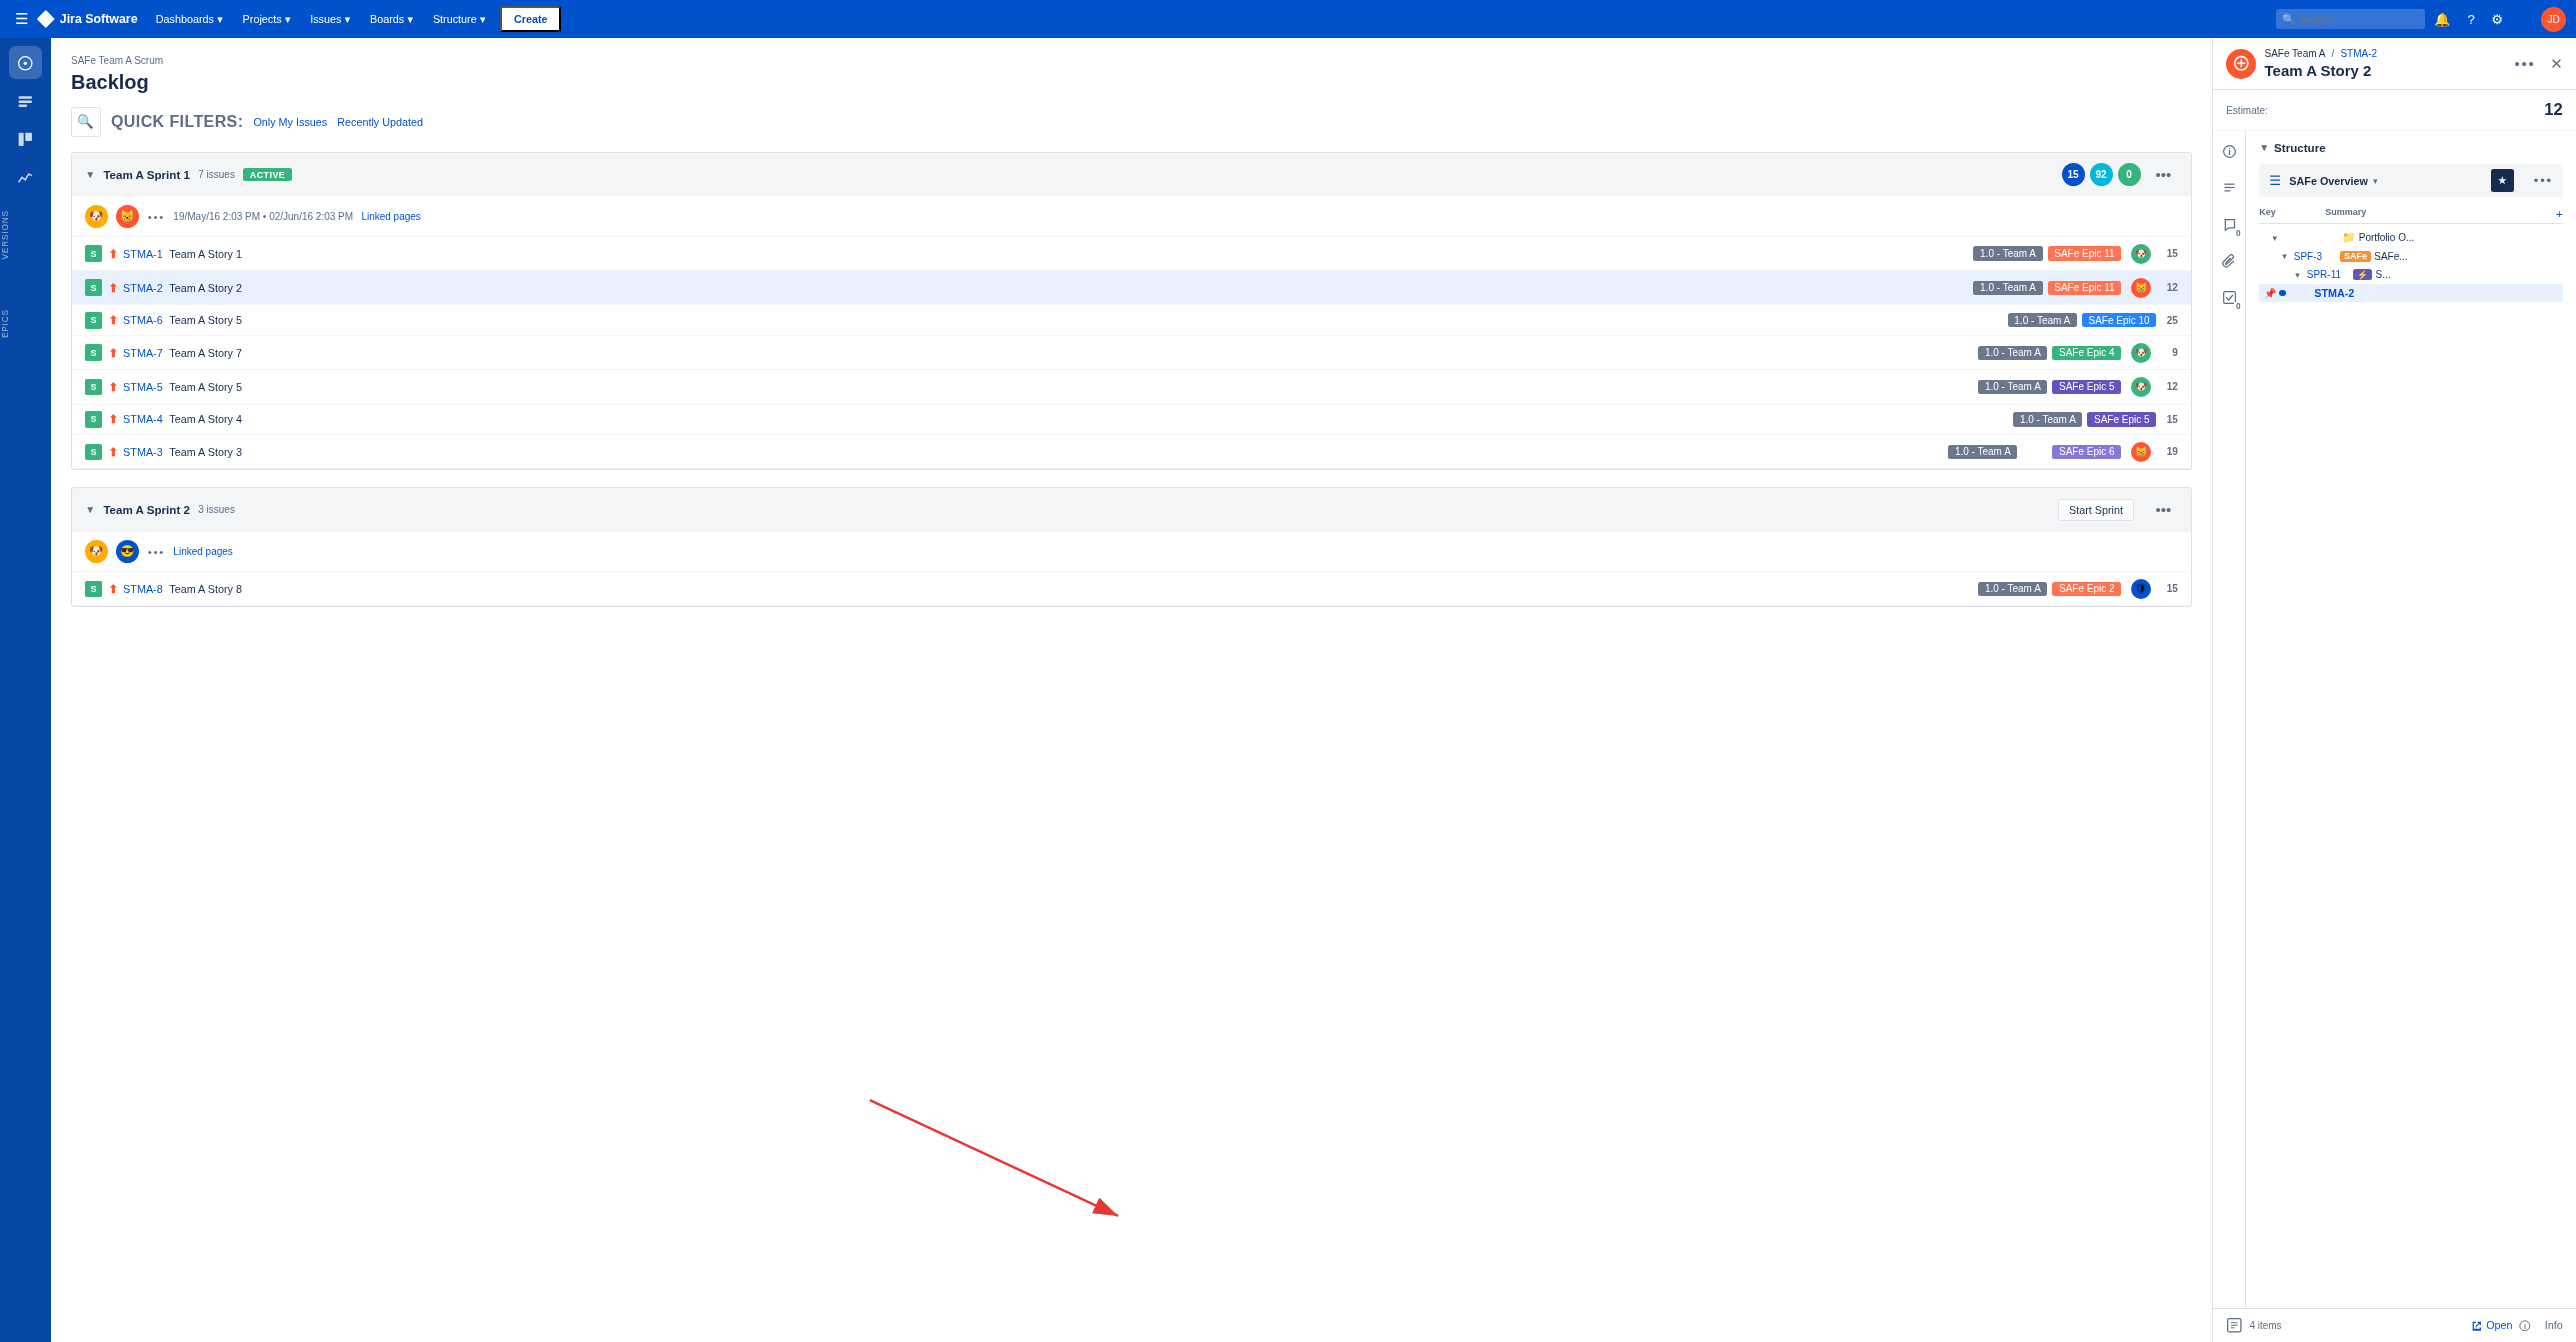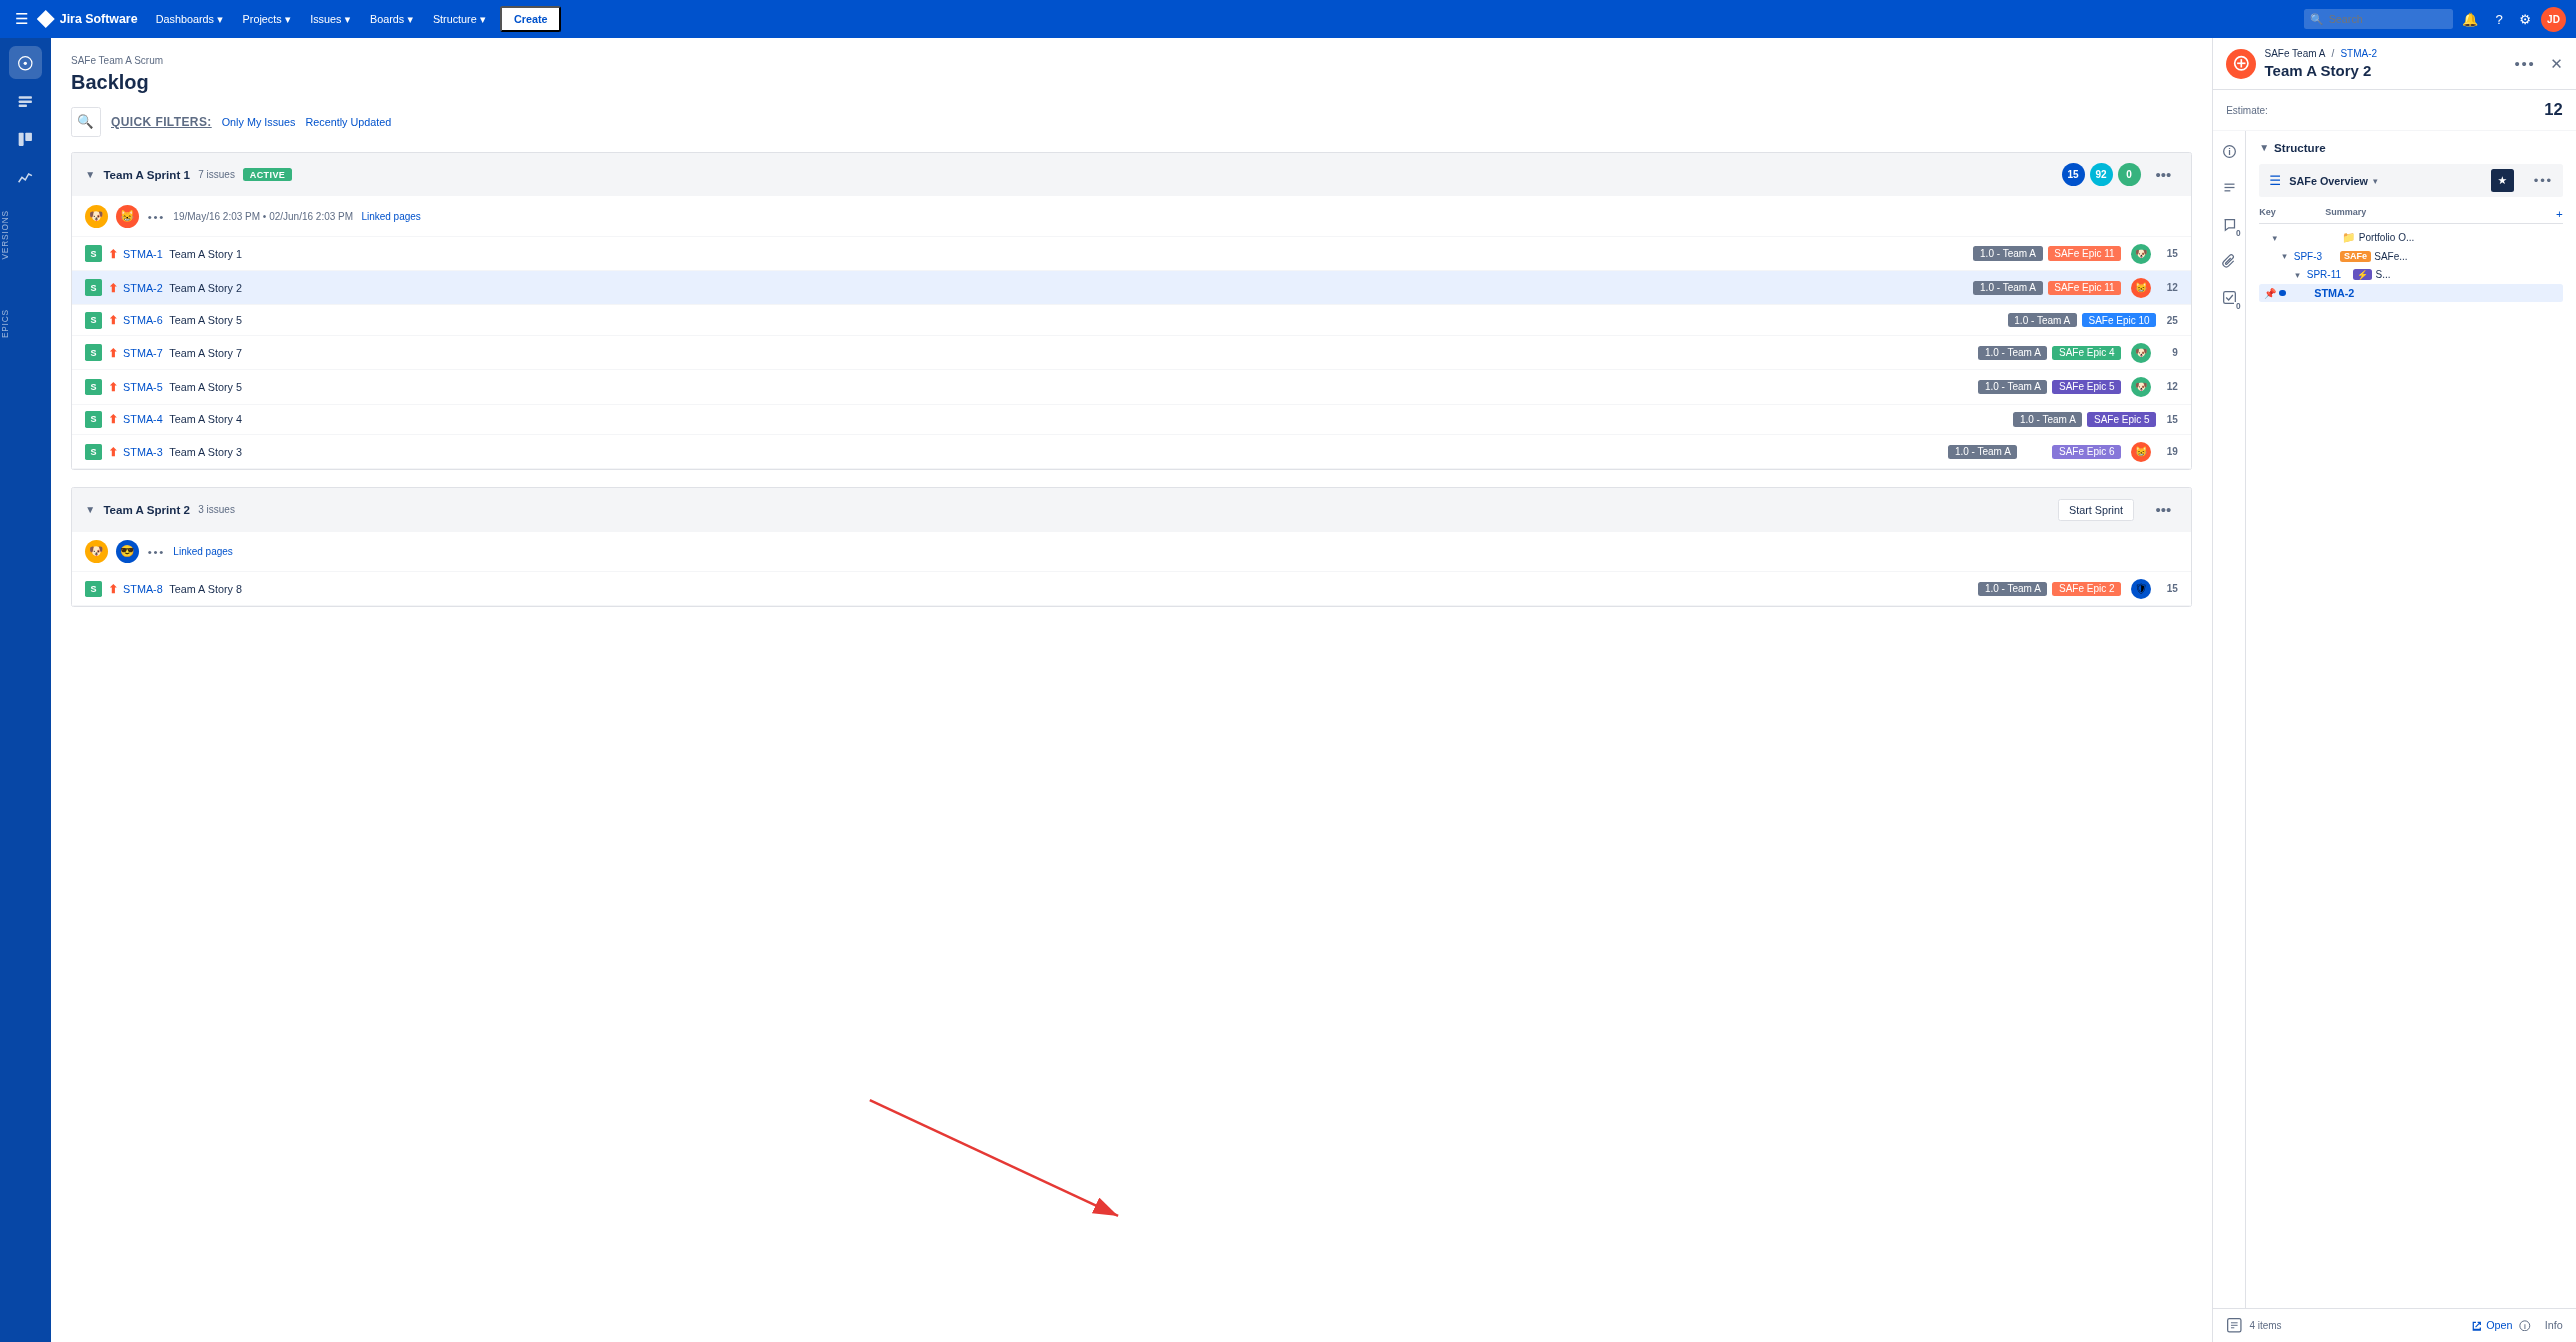--- a/index.html
+++ b/index.html
@@ -292,7 +292,7 @@
   <span class="nav-icon">🔔</span>
   <span class="nav-icon">?</span>
   <span class="nav-icon">⚙</span>
-  <div class="avatar" style="background:#ff5630; width:25px; height:25px; border-radius:50%; display:flex; align-items:center; justify-content:center; color:white; font-weight:700; font-size:10px; cursor:pointer;">JD</div>
+  <div class="avatar" style="background:#ff5630; width:25px; height:25px; border-radius:50%; display:flex; align-items:center; justify-content:center; color:white; font-weight:400; font-size:10px; cursor:pointer;margin-left:28px;">JD</div>
 </nav>
 
 <div class="left-sidebar">

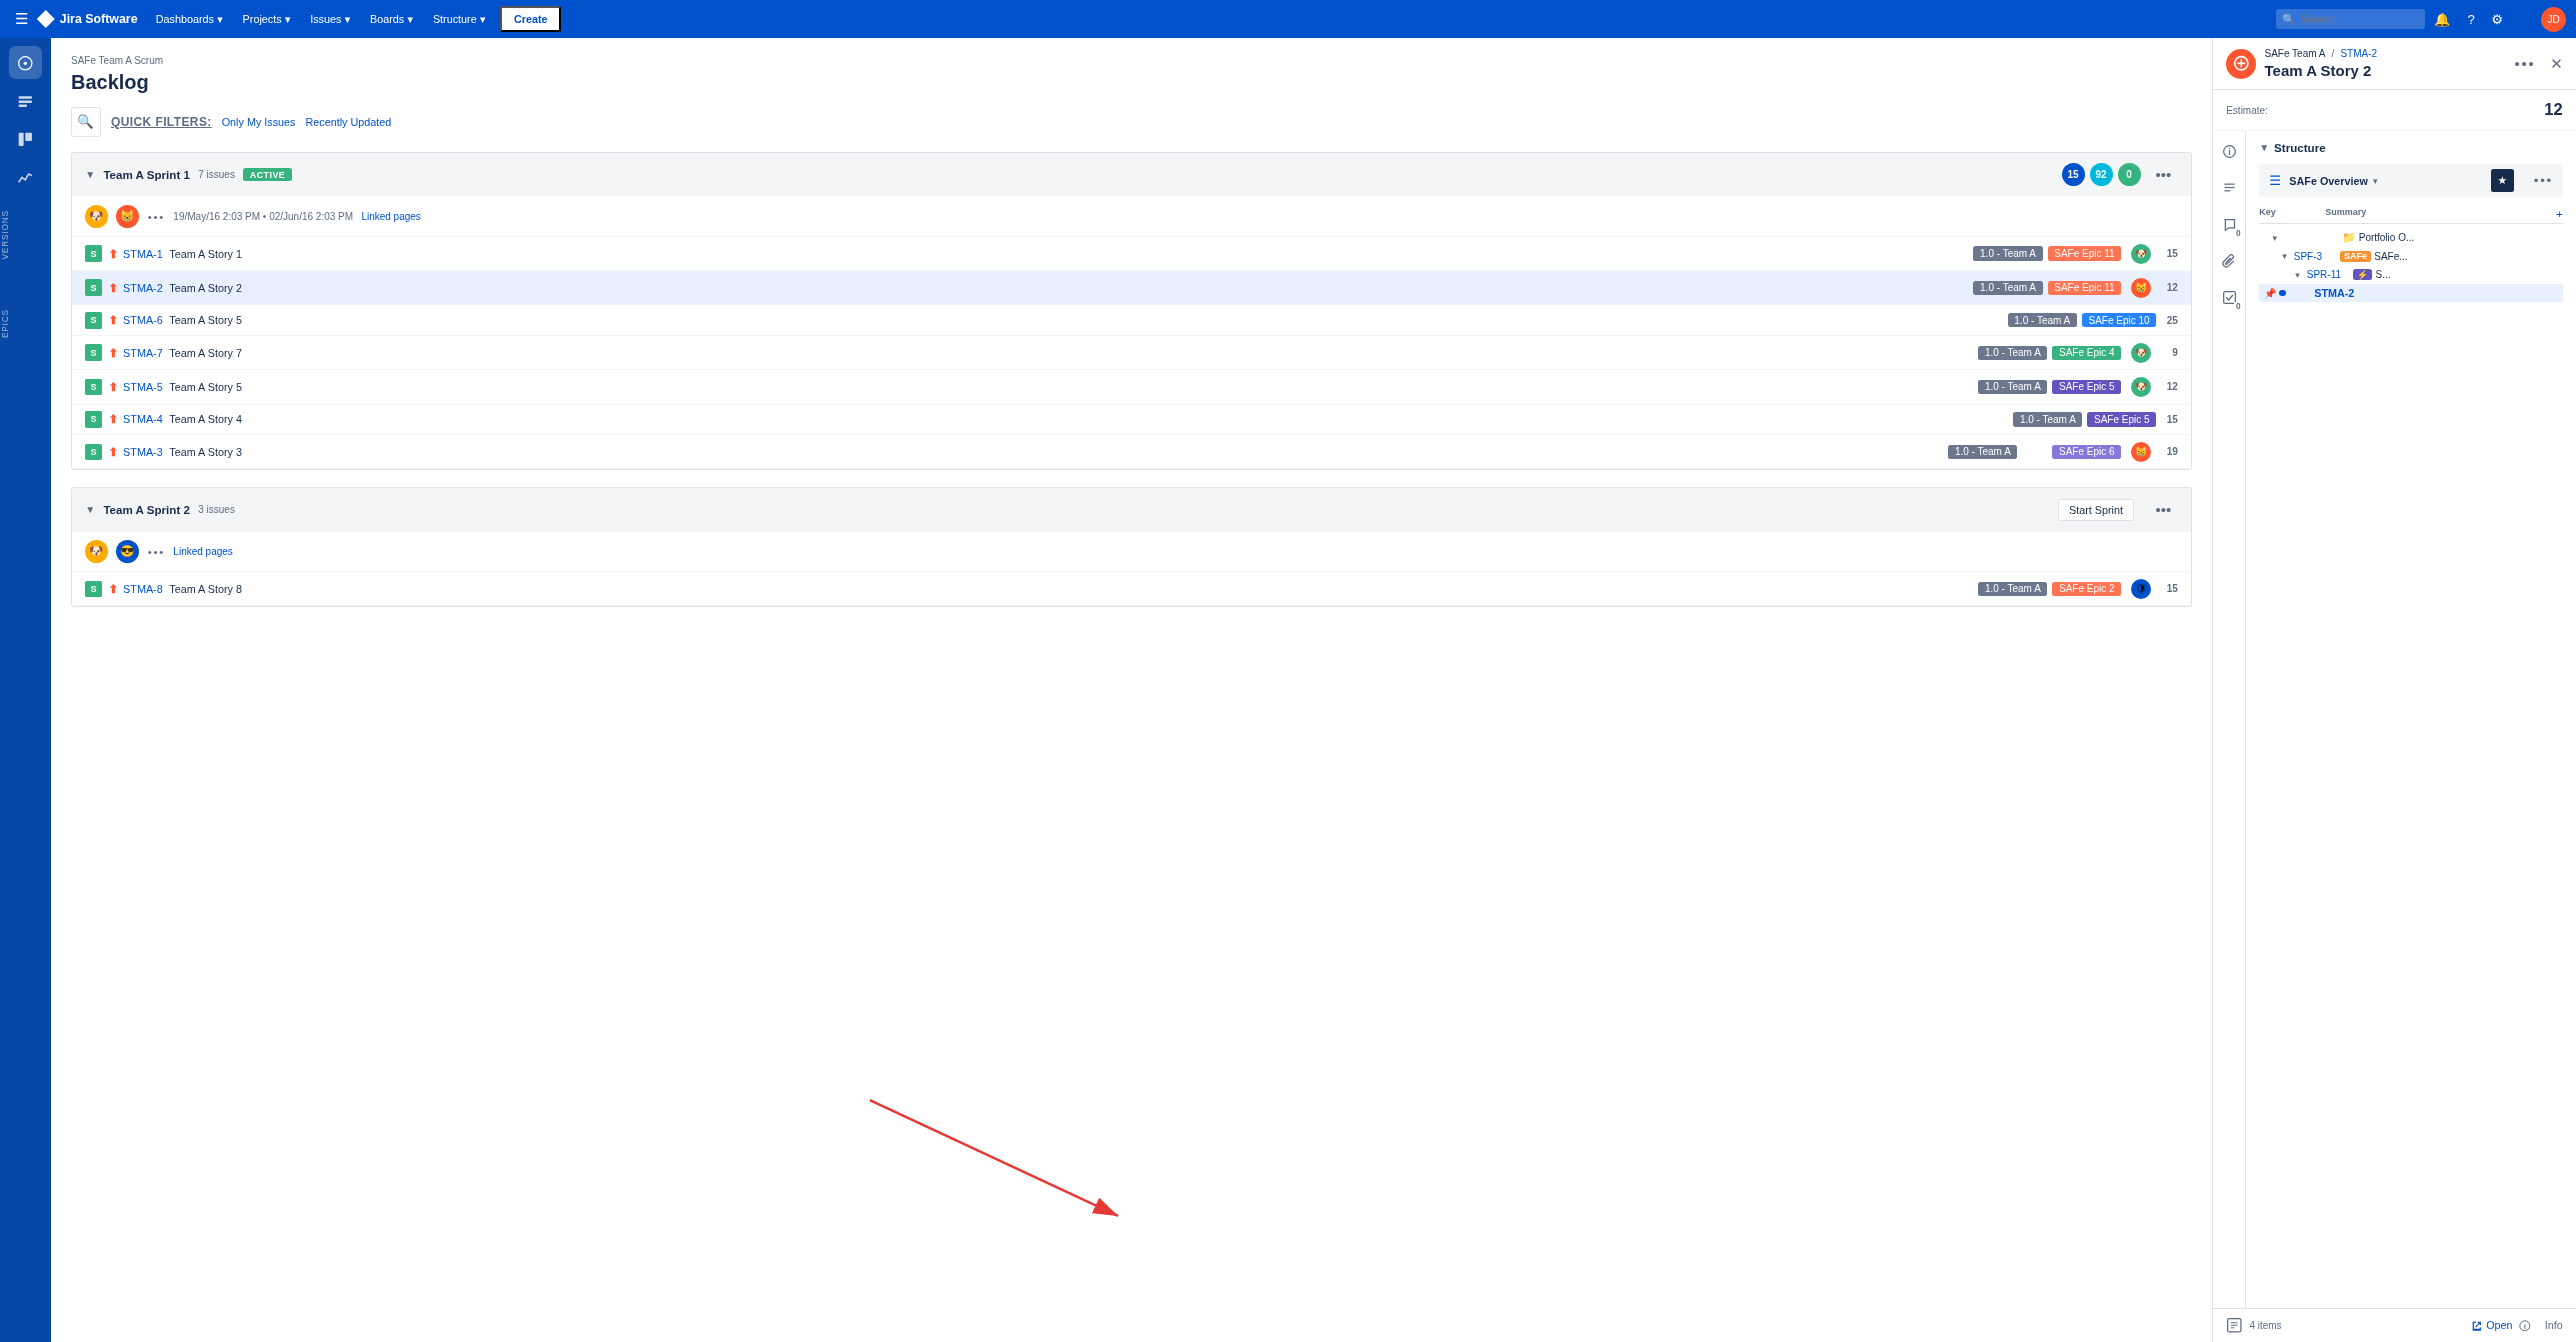--- a/index.html
+++ b/index.html
@@ -75,7 +75,7 @@
       display: flex; align-items: center; justify-content: center; cursor: pointer;
       background: white; color: #5e6c84;
     }
-    .quick-filters-label { font-size: 12px; font-weight: 600; color: #5e6c84; text-transform: uppercase; letter-spacing: 0.4px; text-decoration: underline; }
+    .quick-filters-label { font-size: 16px; font-weight: 600; color: #5e6c84; text-transform: uppercase; letter-spacing: 0.4px; }
     .filter-link { color: #0052cc; font-size: 10.8px; cursor: pointer; }
 
     

